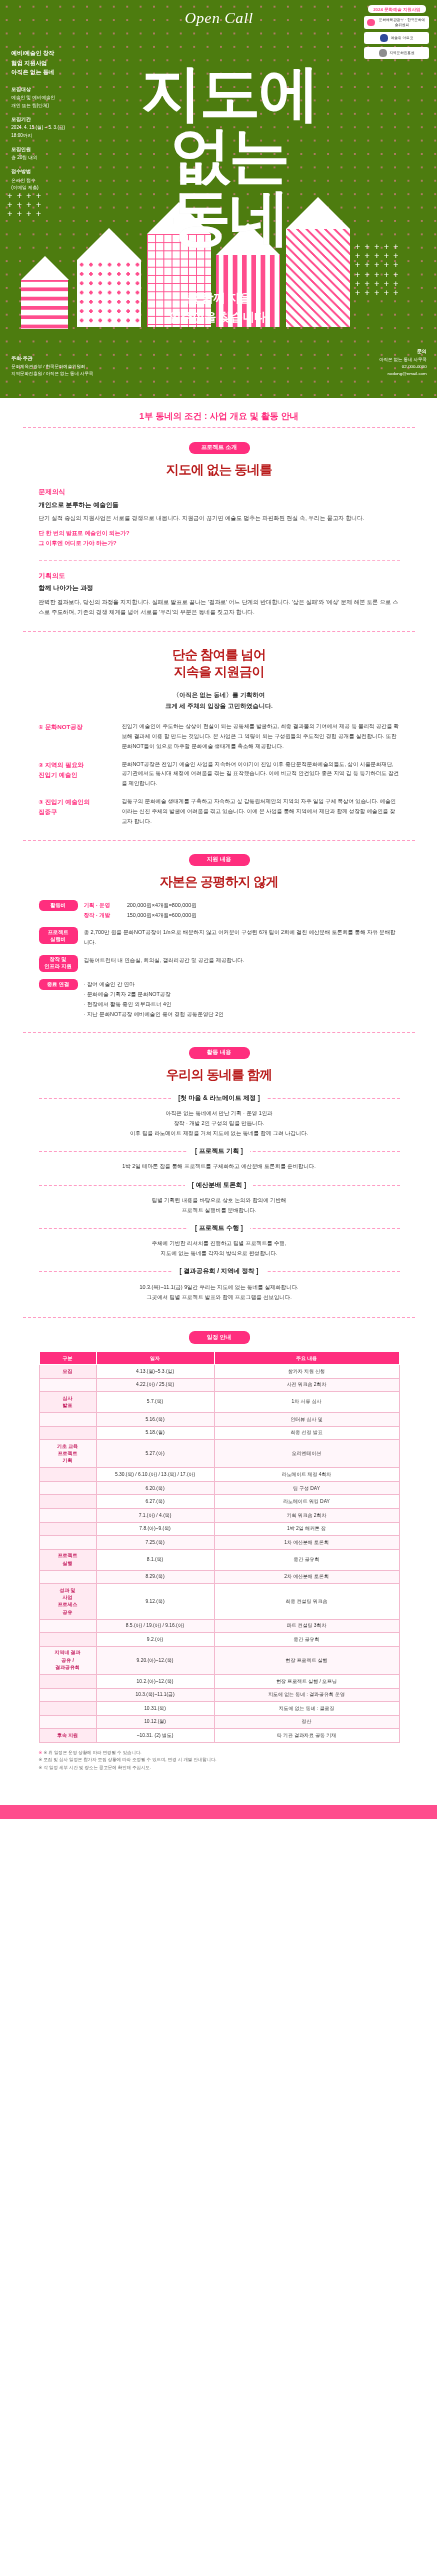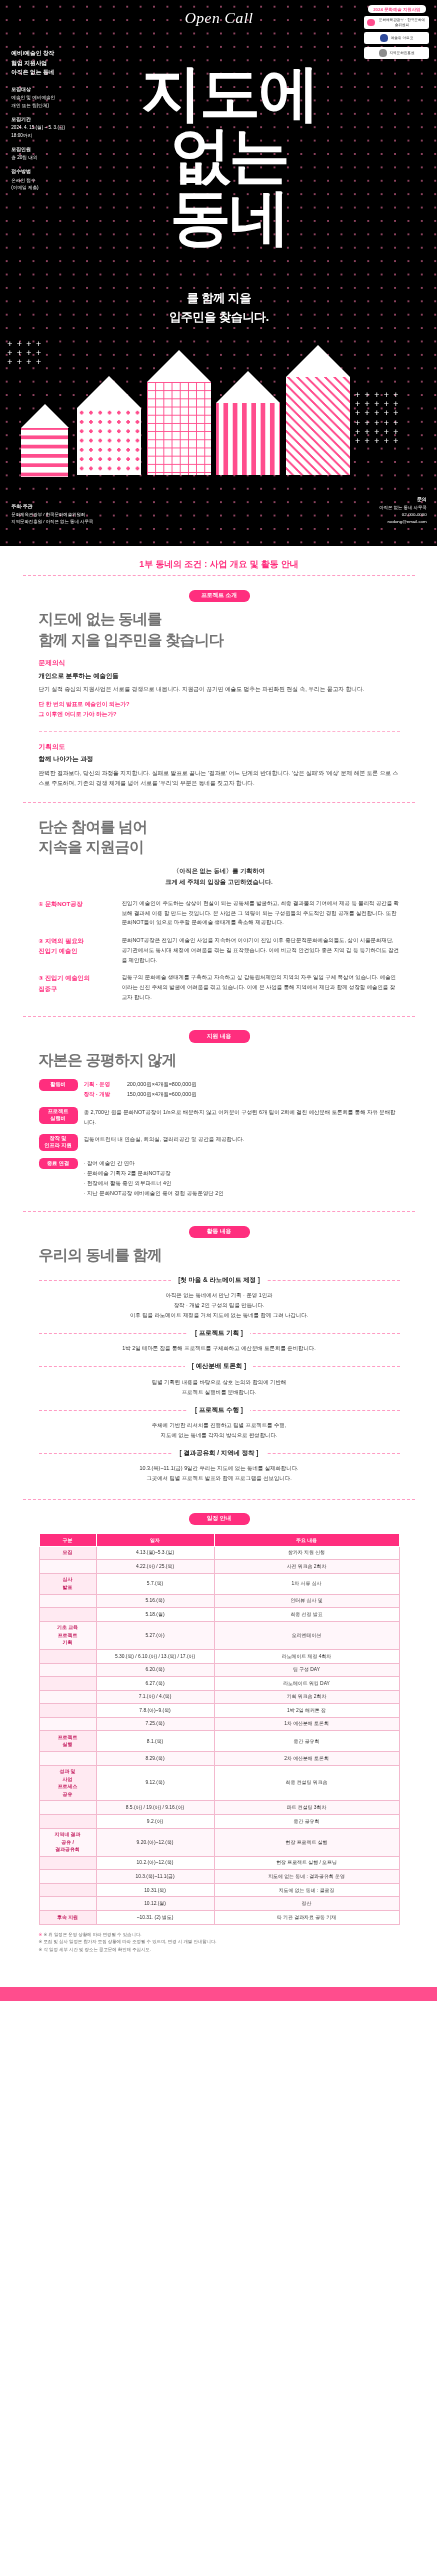--- a/index.html
+++ b/index.html
@@ -18,8 +18,8 @@
   .hero {
     position: relative;
     width: 438px;
-    height: 546px;
-    background: #000000;
+    height: 398px;
+    background: #4d7c0f;
     overflow: hidden;
     text-decoration: underline;
   }

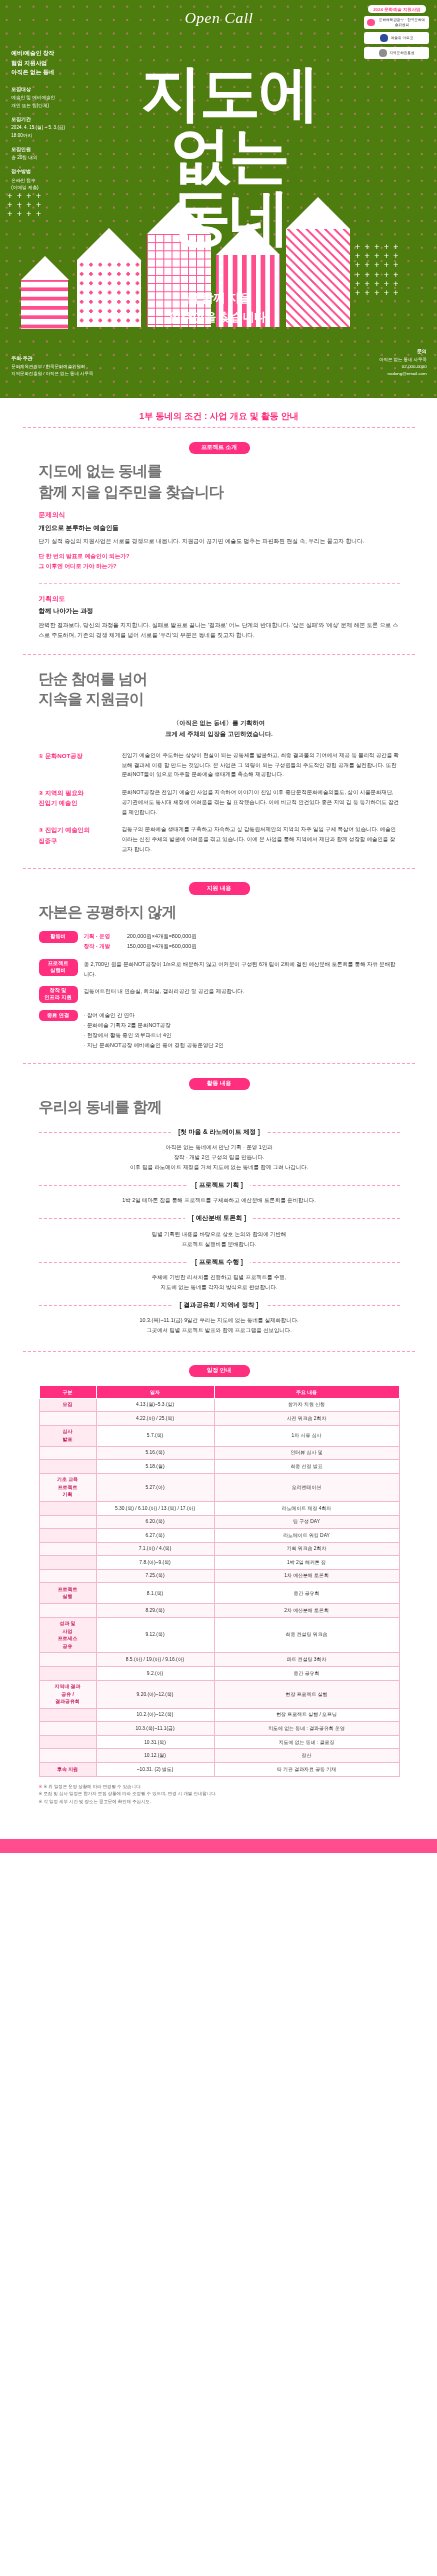--- a/index.html
+++ b/index.html
@@ -151,8 +151,8 @@
     border-radius: 5.7px; padding: 2.1px 0;
   }
   .big-head {
-    color: #737373; font-weight: bold;
-    font-size: 15px; line-height: 1.35; letter-spacing: -0.5px;
+    text-align: center; color: #b91c1c; font-weight: bold;
+    font-size: 13px; line-height: 1.35; letter-spacing: -0.5px;
     margin-bottom: 9.3px;
   }
   .center-note {

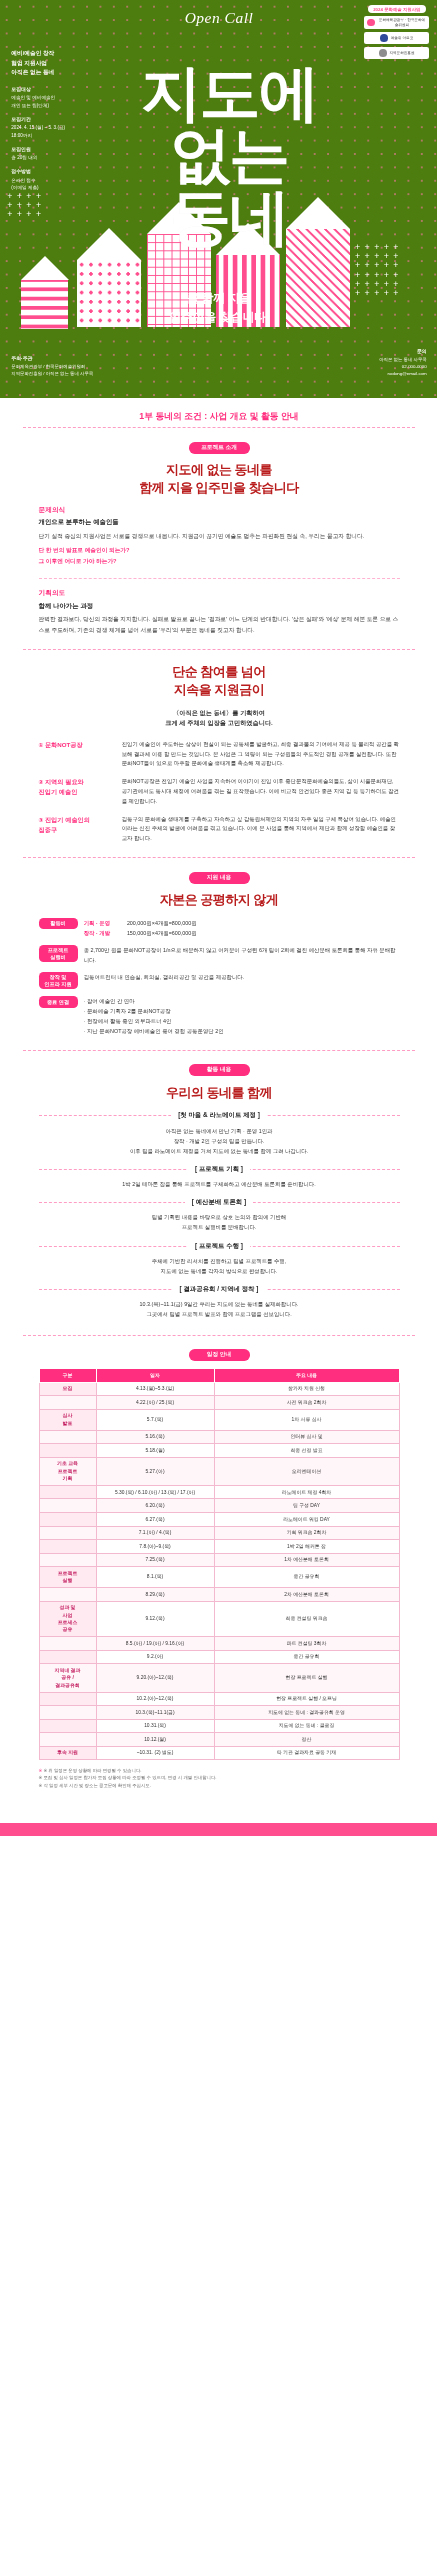--- a/index.html
+++ b/index.html
@@ -352,7 +352,6 @@
       <div class="chip">프로젝트 소개</div>
       <div class="big-head">
         <div>지도에 없는 동네를</div>
-        <div>함께 지을 입주민을 찾습니다</div>
       </div>
 
       <div class="qblock">

